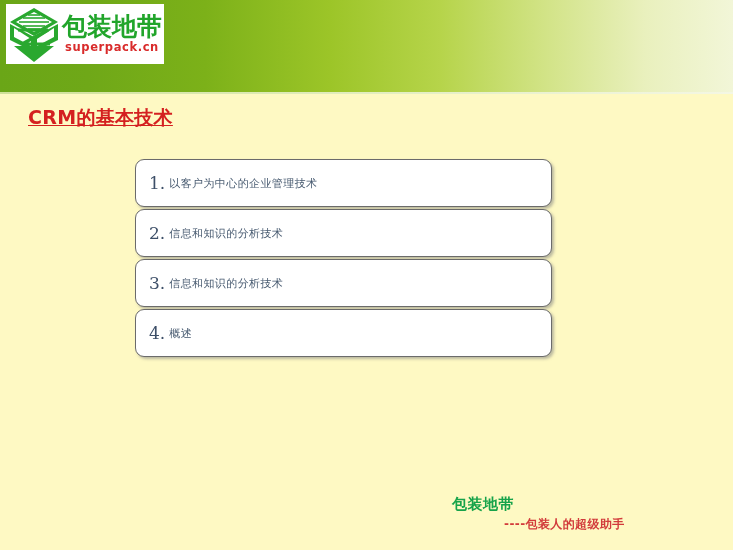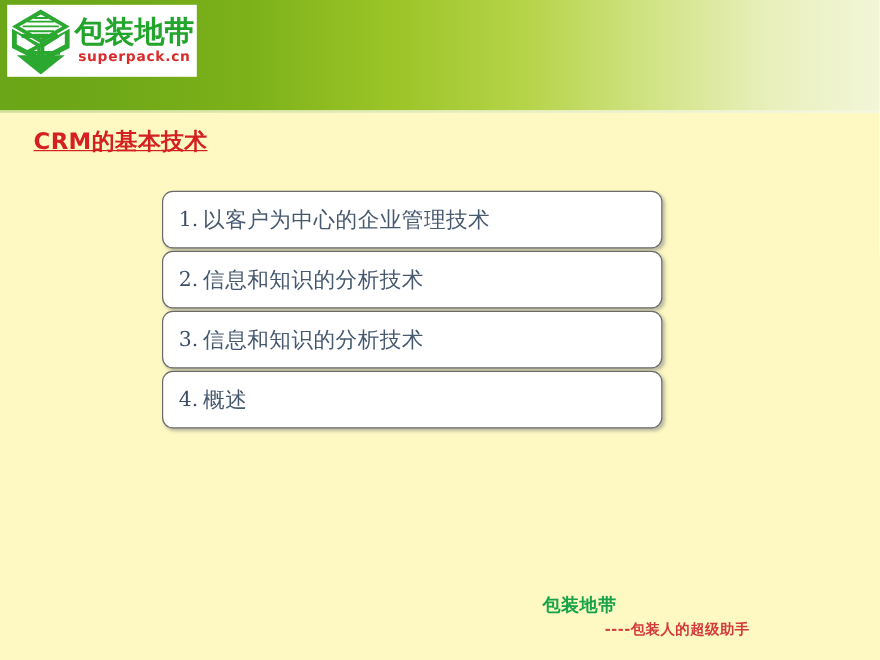--- a/index.html
+++ b/index.html
@@ -144,7 +144,7 @@
 
   .item-label {
     font-family: Liberation Serif, serif;
-    font-size: 18px;
+    font-size: 11px;
     color: #46596f;
     letter-spacing: 0.4px;
     white-space: nowrap;

